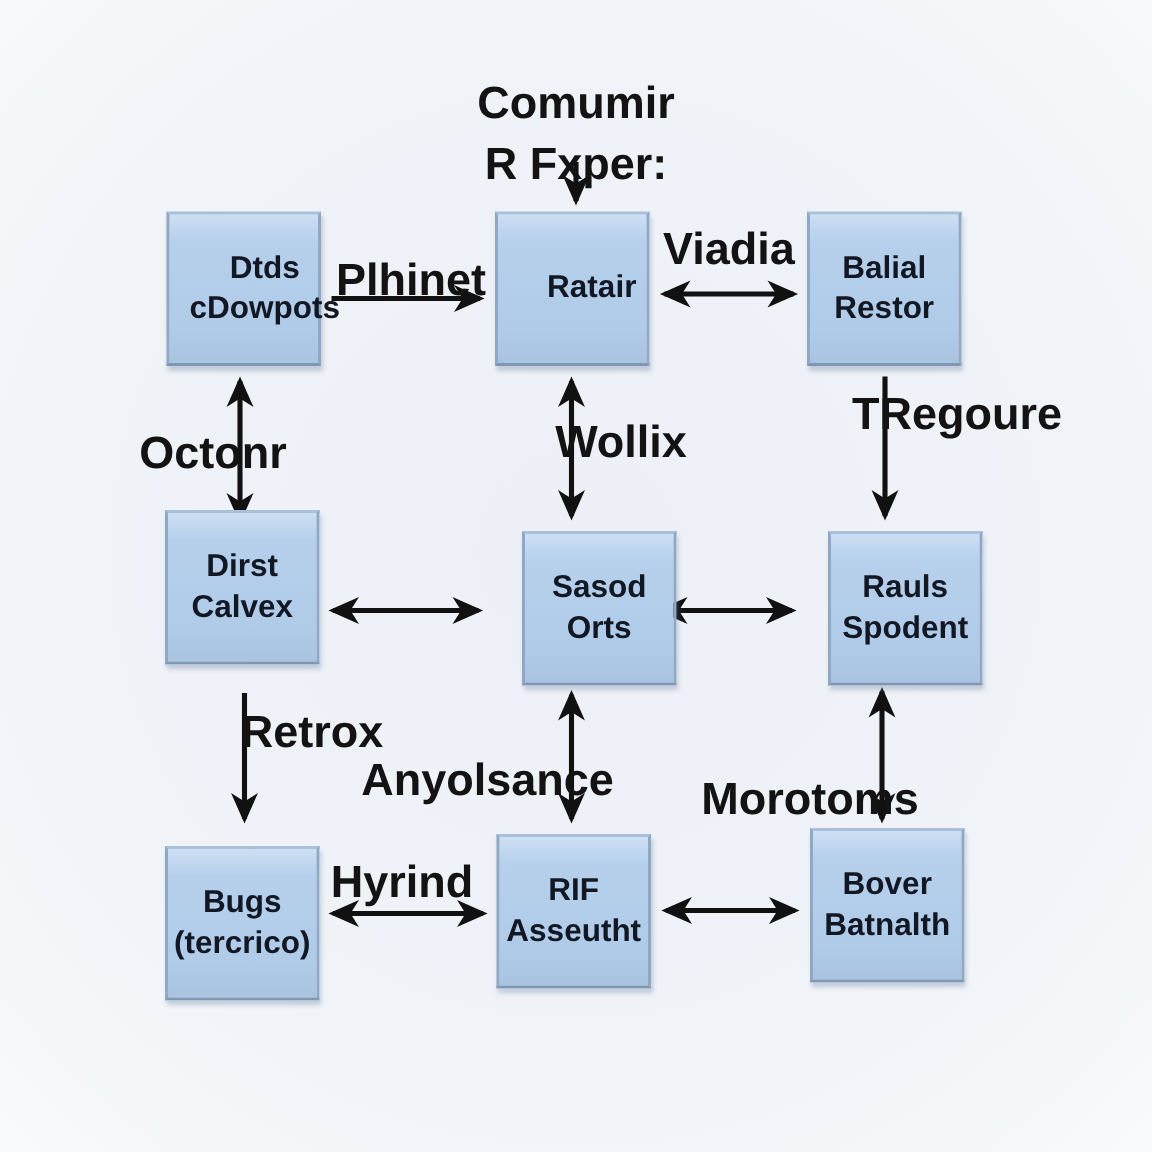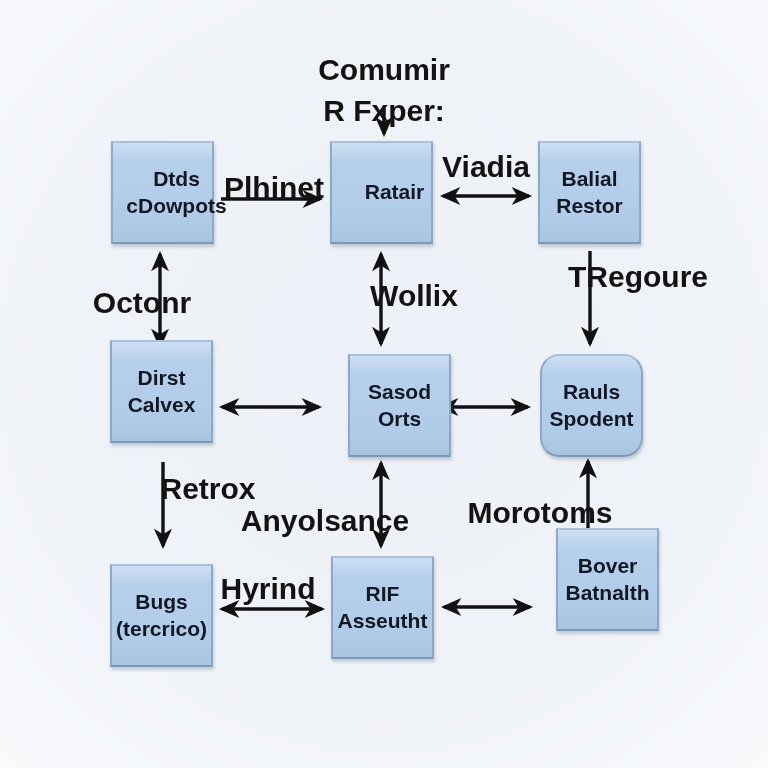--- a/index.html
+++ b/index.html
@@ -57,7 +57,7 @@
   .b-c1 { left: 538px; top: 141px; }
   .b-a2 { left: 110px; top: 340px; }
   .b-b2 { left: 328px; top: 354px; margin-left: 20px; }
-  .b-c2 { left: 540px; top: 354px; border-radius: 19px; }
+  .b-c2 { left: 552px; top: 354px; }
   .b-a3 { left: 110px; top: 564px; }
   .b-b3 { left: 331px; top: 556px; }
   .b-c3 { left: 540px; top: 528px; margin-left: 16px; }

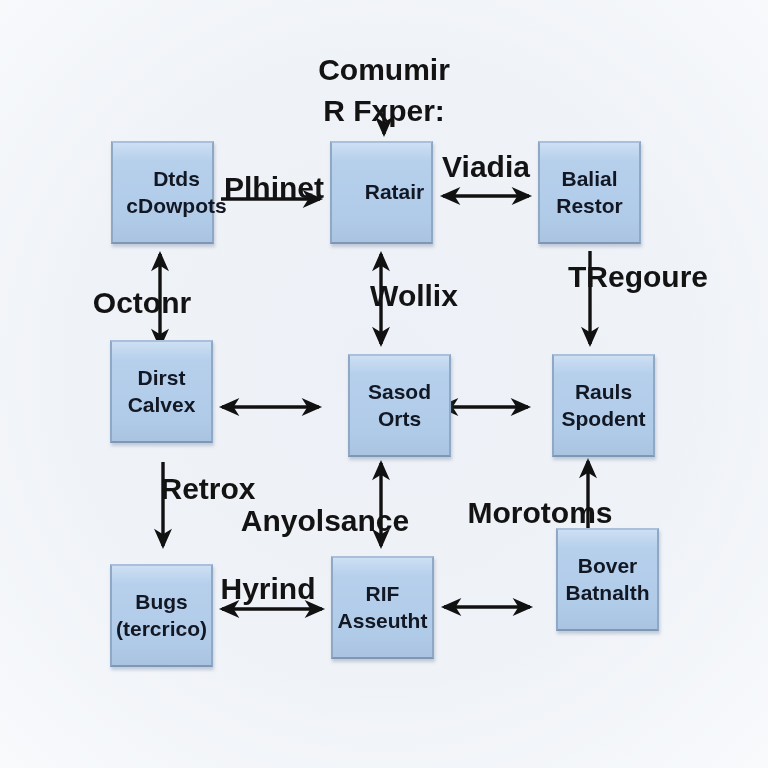--- a/index.html
+++ b/index.html
@@ -70,7 +70,7 @@
   .l-tregoure  { left: 638px; top: 277px; }
   .l-retrox    { left: 208px; top: 489px; }
   .l-anyolsance{ left: 325px; top: 521px; }
-  .l-morotoms  { left: 540px; top: 513px; text-align: center; }
+  .l-morotoms  { left: 540px; top: 534px; text-align: center; }
   .l-hyrind    { left: 268px; top: 589px; }
 </style>
 </head>

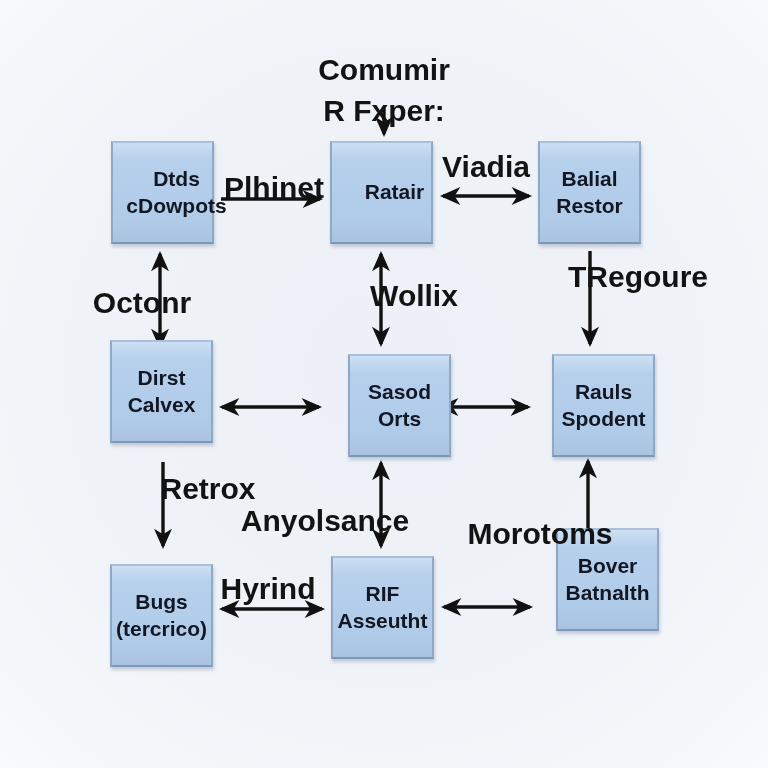--- a/index.html
+++ b/index.html
@@ -60,7 +60,7 @@
   .b-c2 { left: 552px; top: 354px; }
   .b-a3 { left: 110px; top: 564px; }
   .b-b3 { left: 331px; top: 556px; }
-  .b-c3 { left: 540px; top: 528px; margin-left: 16px; }
+  .b-c3 { left: 540px; top: 552px; }
   
   .l-topnote   { left: 384px; top: 90px;  }
   .l-plhinet   { left: 274px; top: 188px; }

